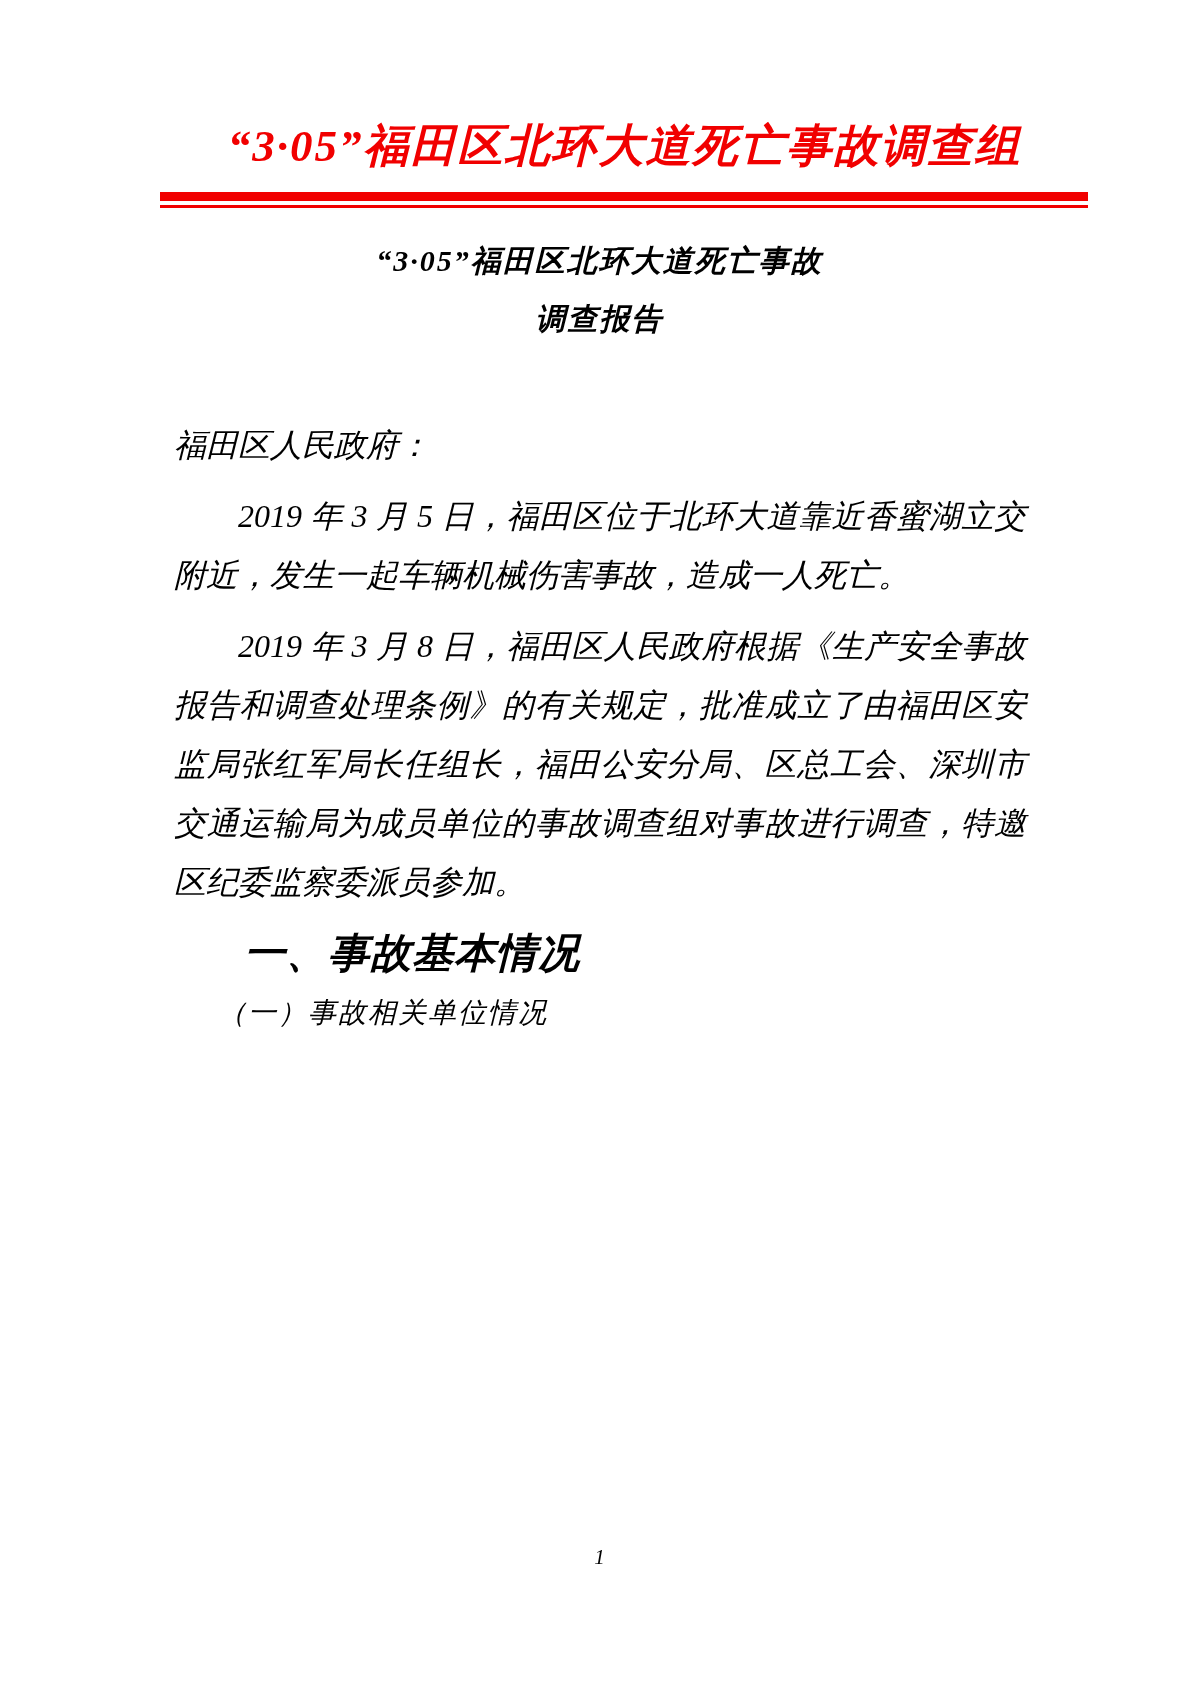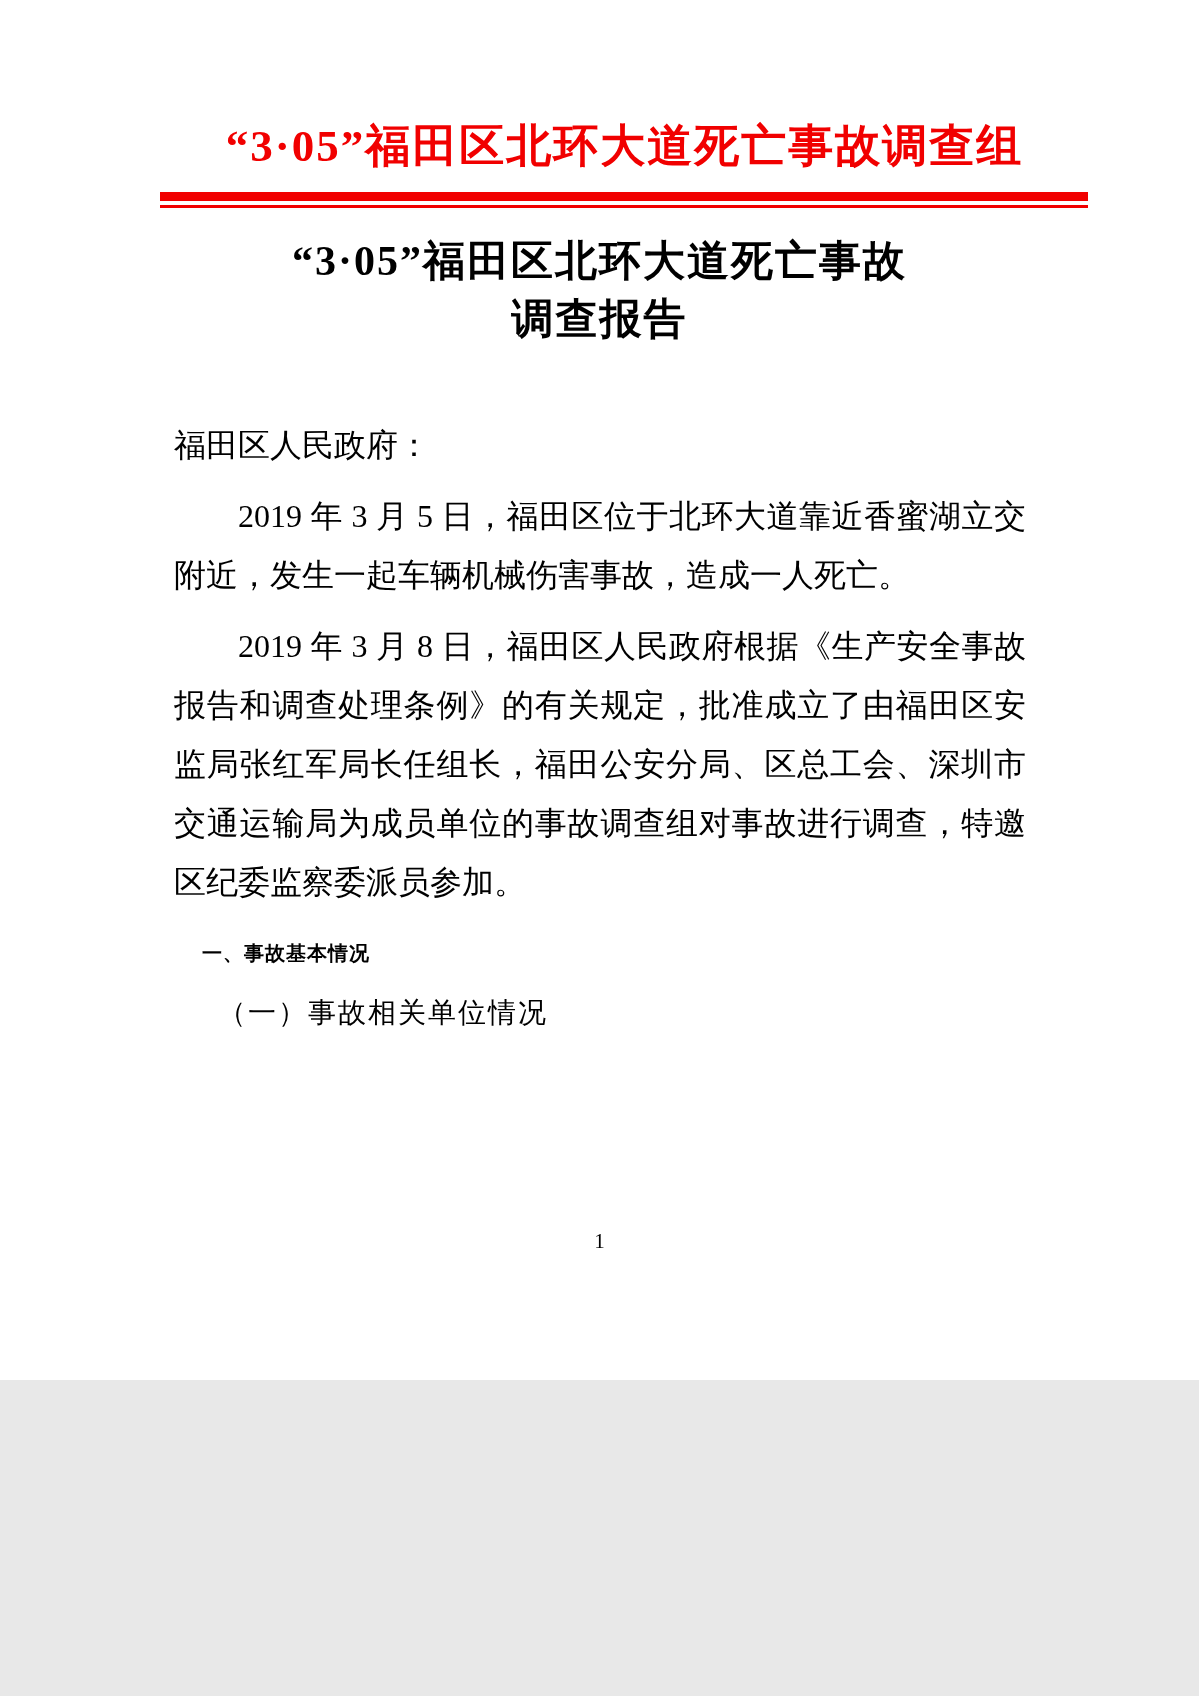--- a/index.html
+++ b/index.html
@@ -8,12 +8,13 @@
   .page {
     position: relative;
     width: 1199px;
-    height: 1380px;
+    height: 1696px;
     margin: 0 auto;
     background: #ffffff;
     overflow: hidden;
     font-family: "Liberation Serif", "DejaVu Serif", serif;
     color: #000000;
+    font-style: italic;
   }
   
   .letterhead { padding: 116px 110px 0 160px; }

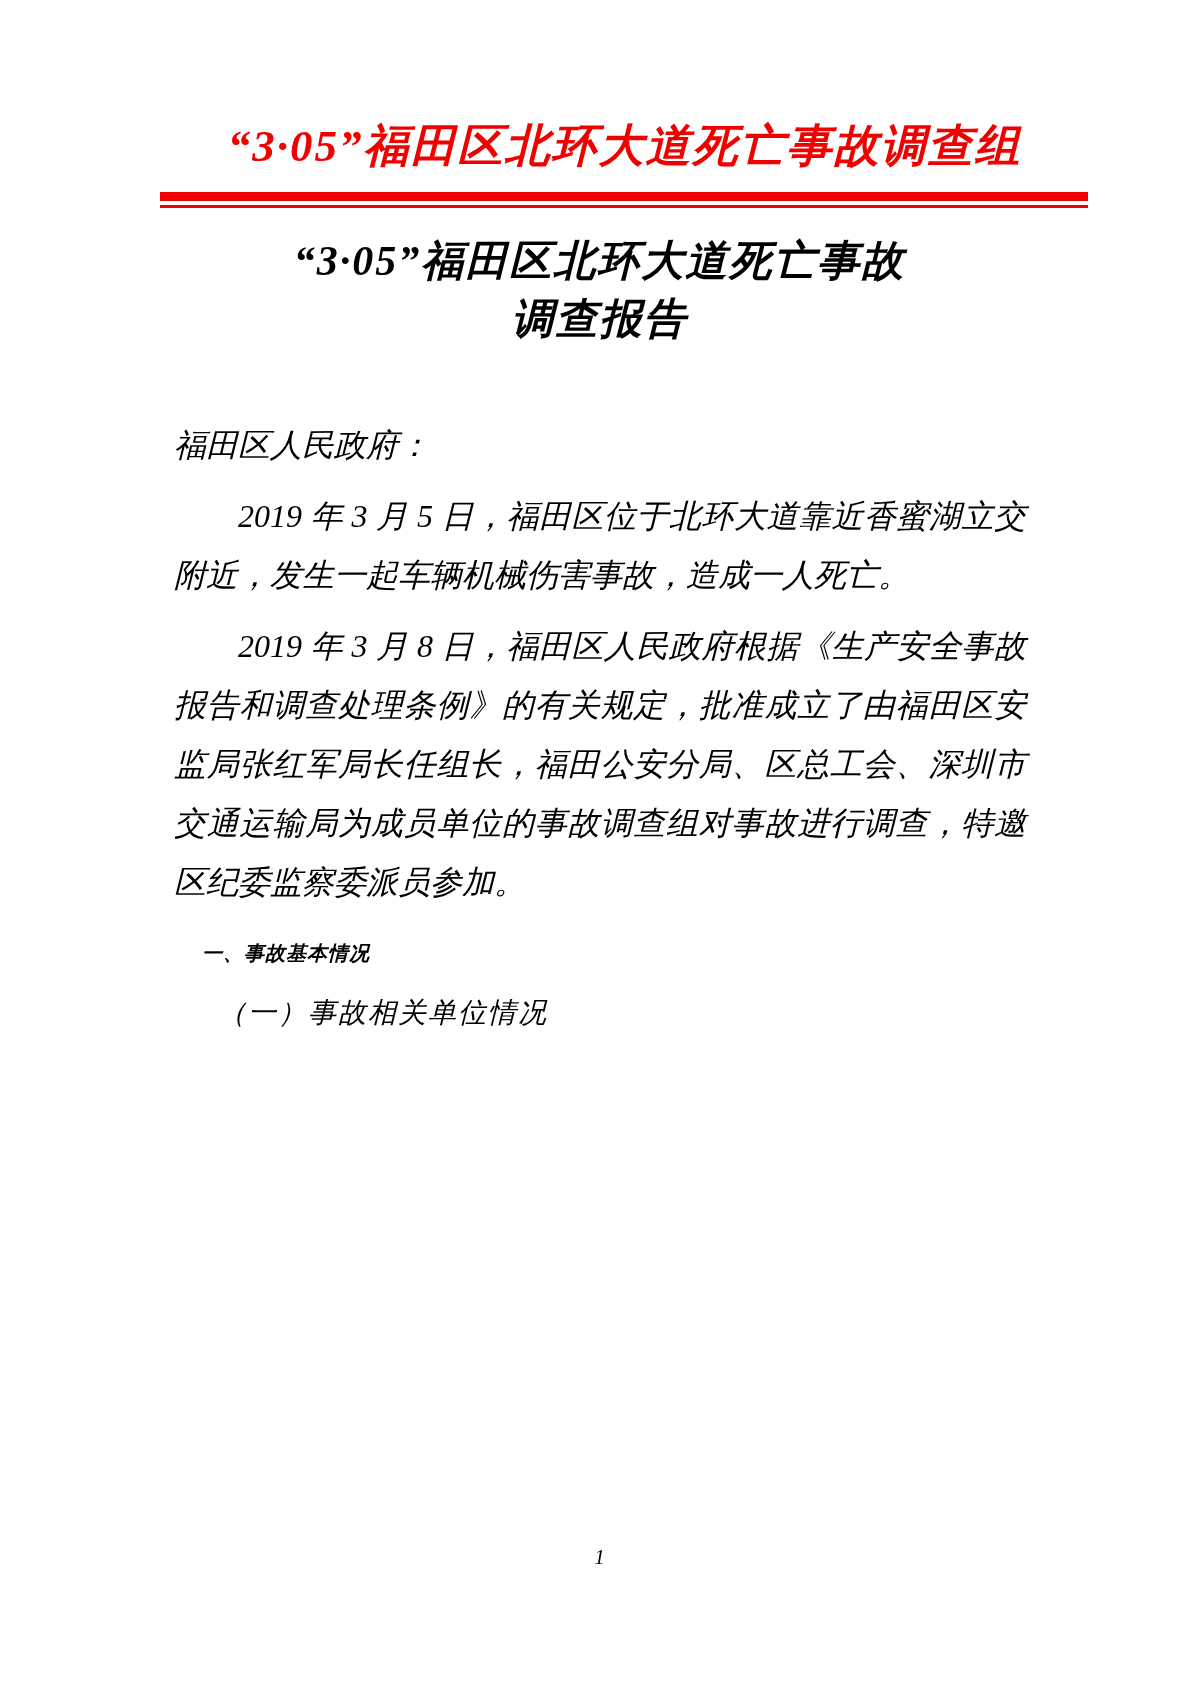--- a/index.html
+++ b/index.html
@@ -36,7 +36,7 @@
     margin-top: 24px;
     text-align: center;
     font-weight: 700;
-    font-size: 42px;
+    font-size: 30px;
     line-height: 58px;
     letter-spacing: 2px;
   }

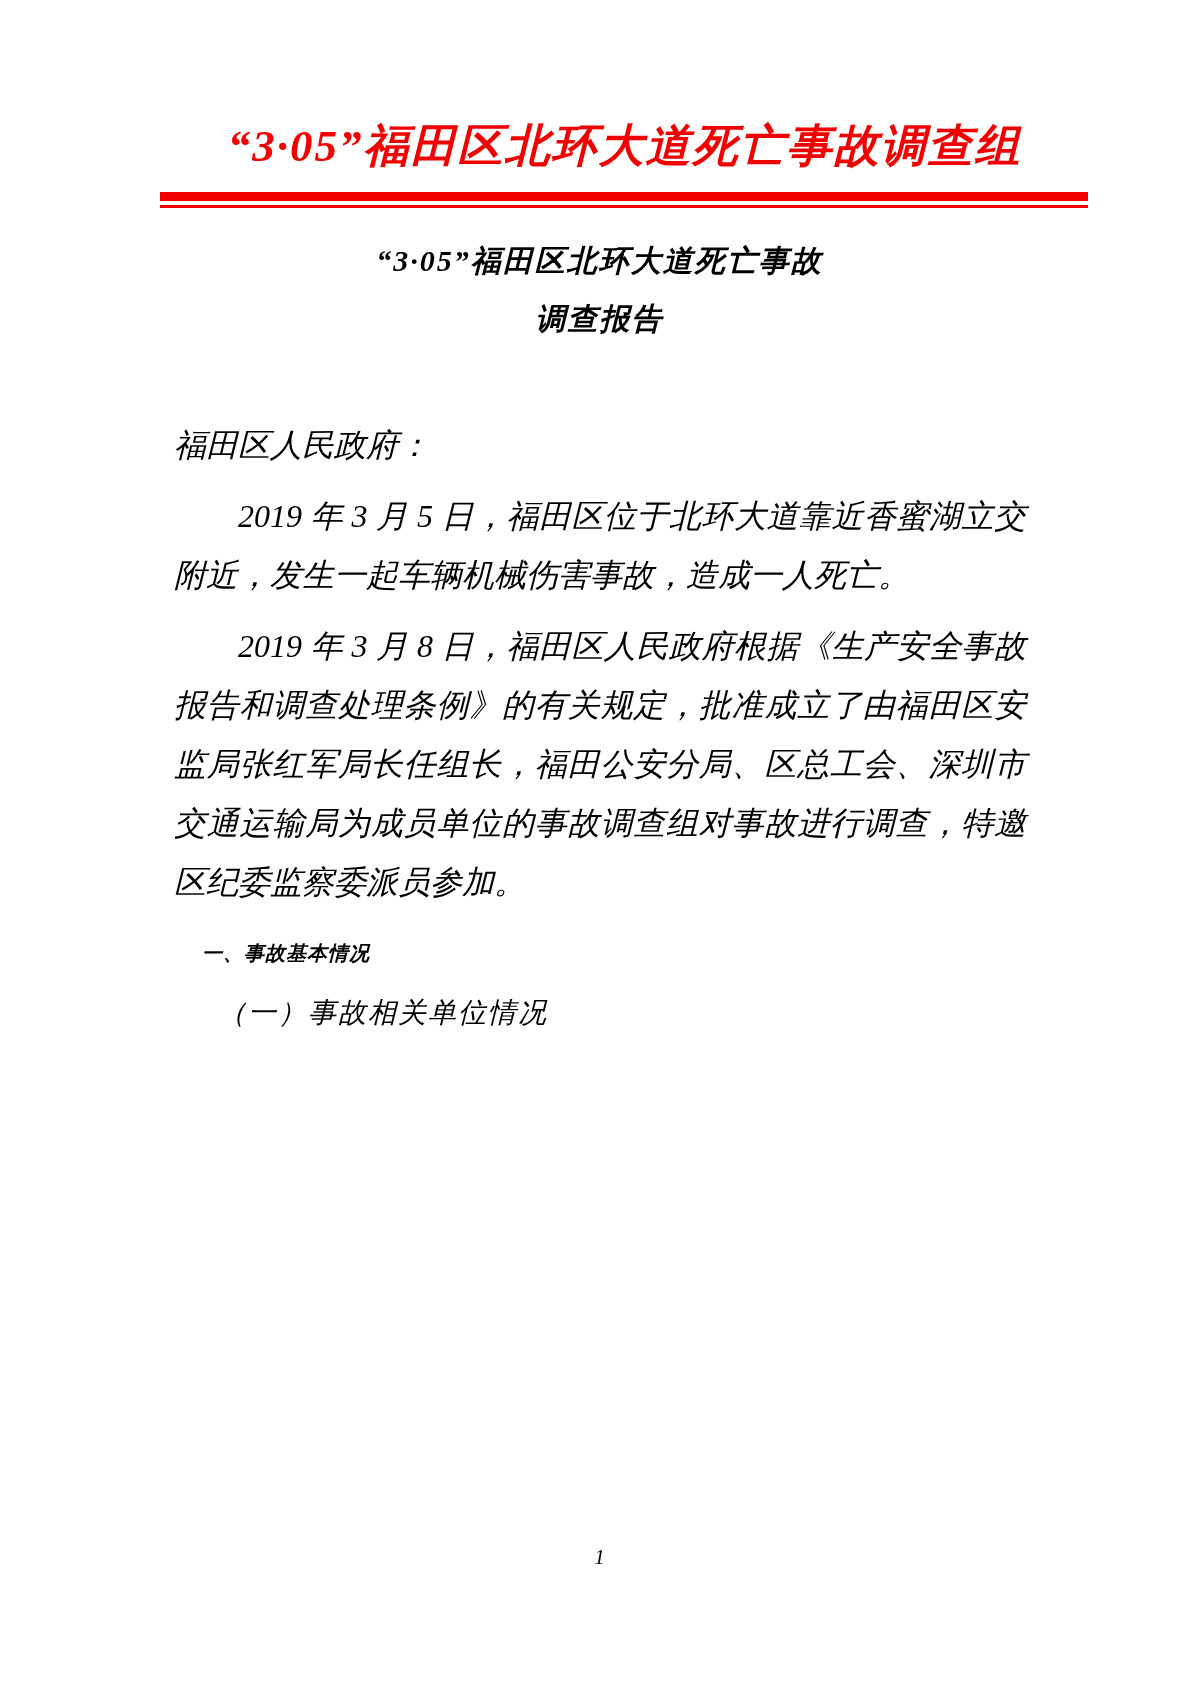--- a/index.html
+++ b/index.html
@@ -54,7 +54,7 @@
   .section-heading {
     font-family: "Liberation Sans", "DejaVu Sans", sans-serif;
     font-weight: 700;
-    font-size: 20px;
+    font-size: 41px;
     line-height: 59px;
     text-indent: 2em;
     letter-spacing: 1px;

